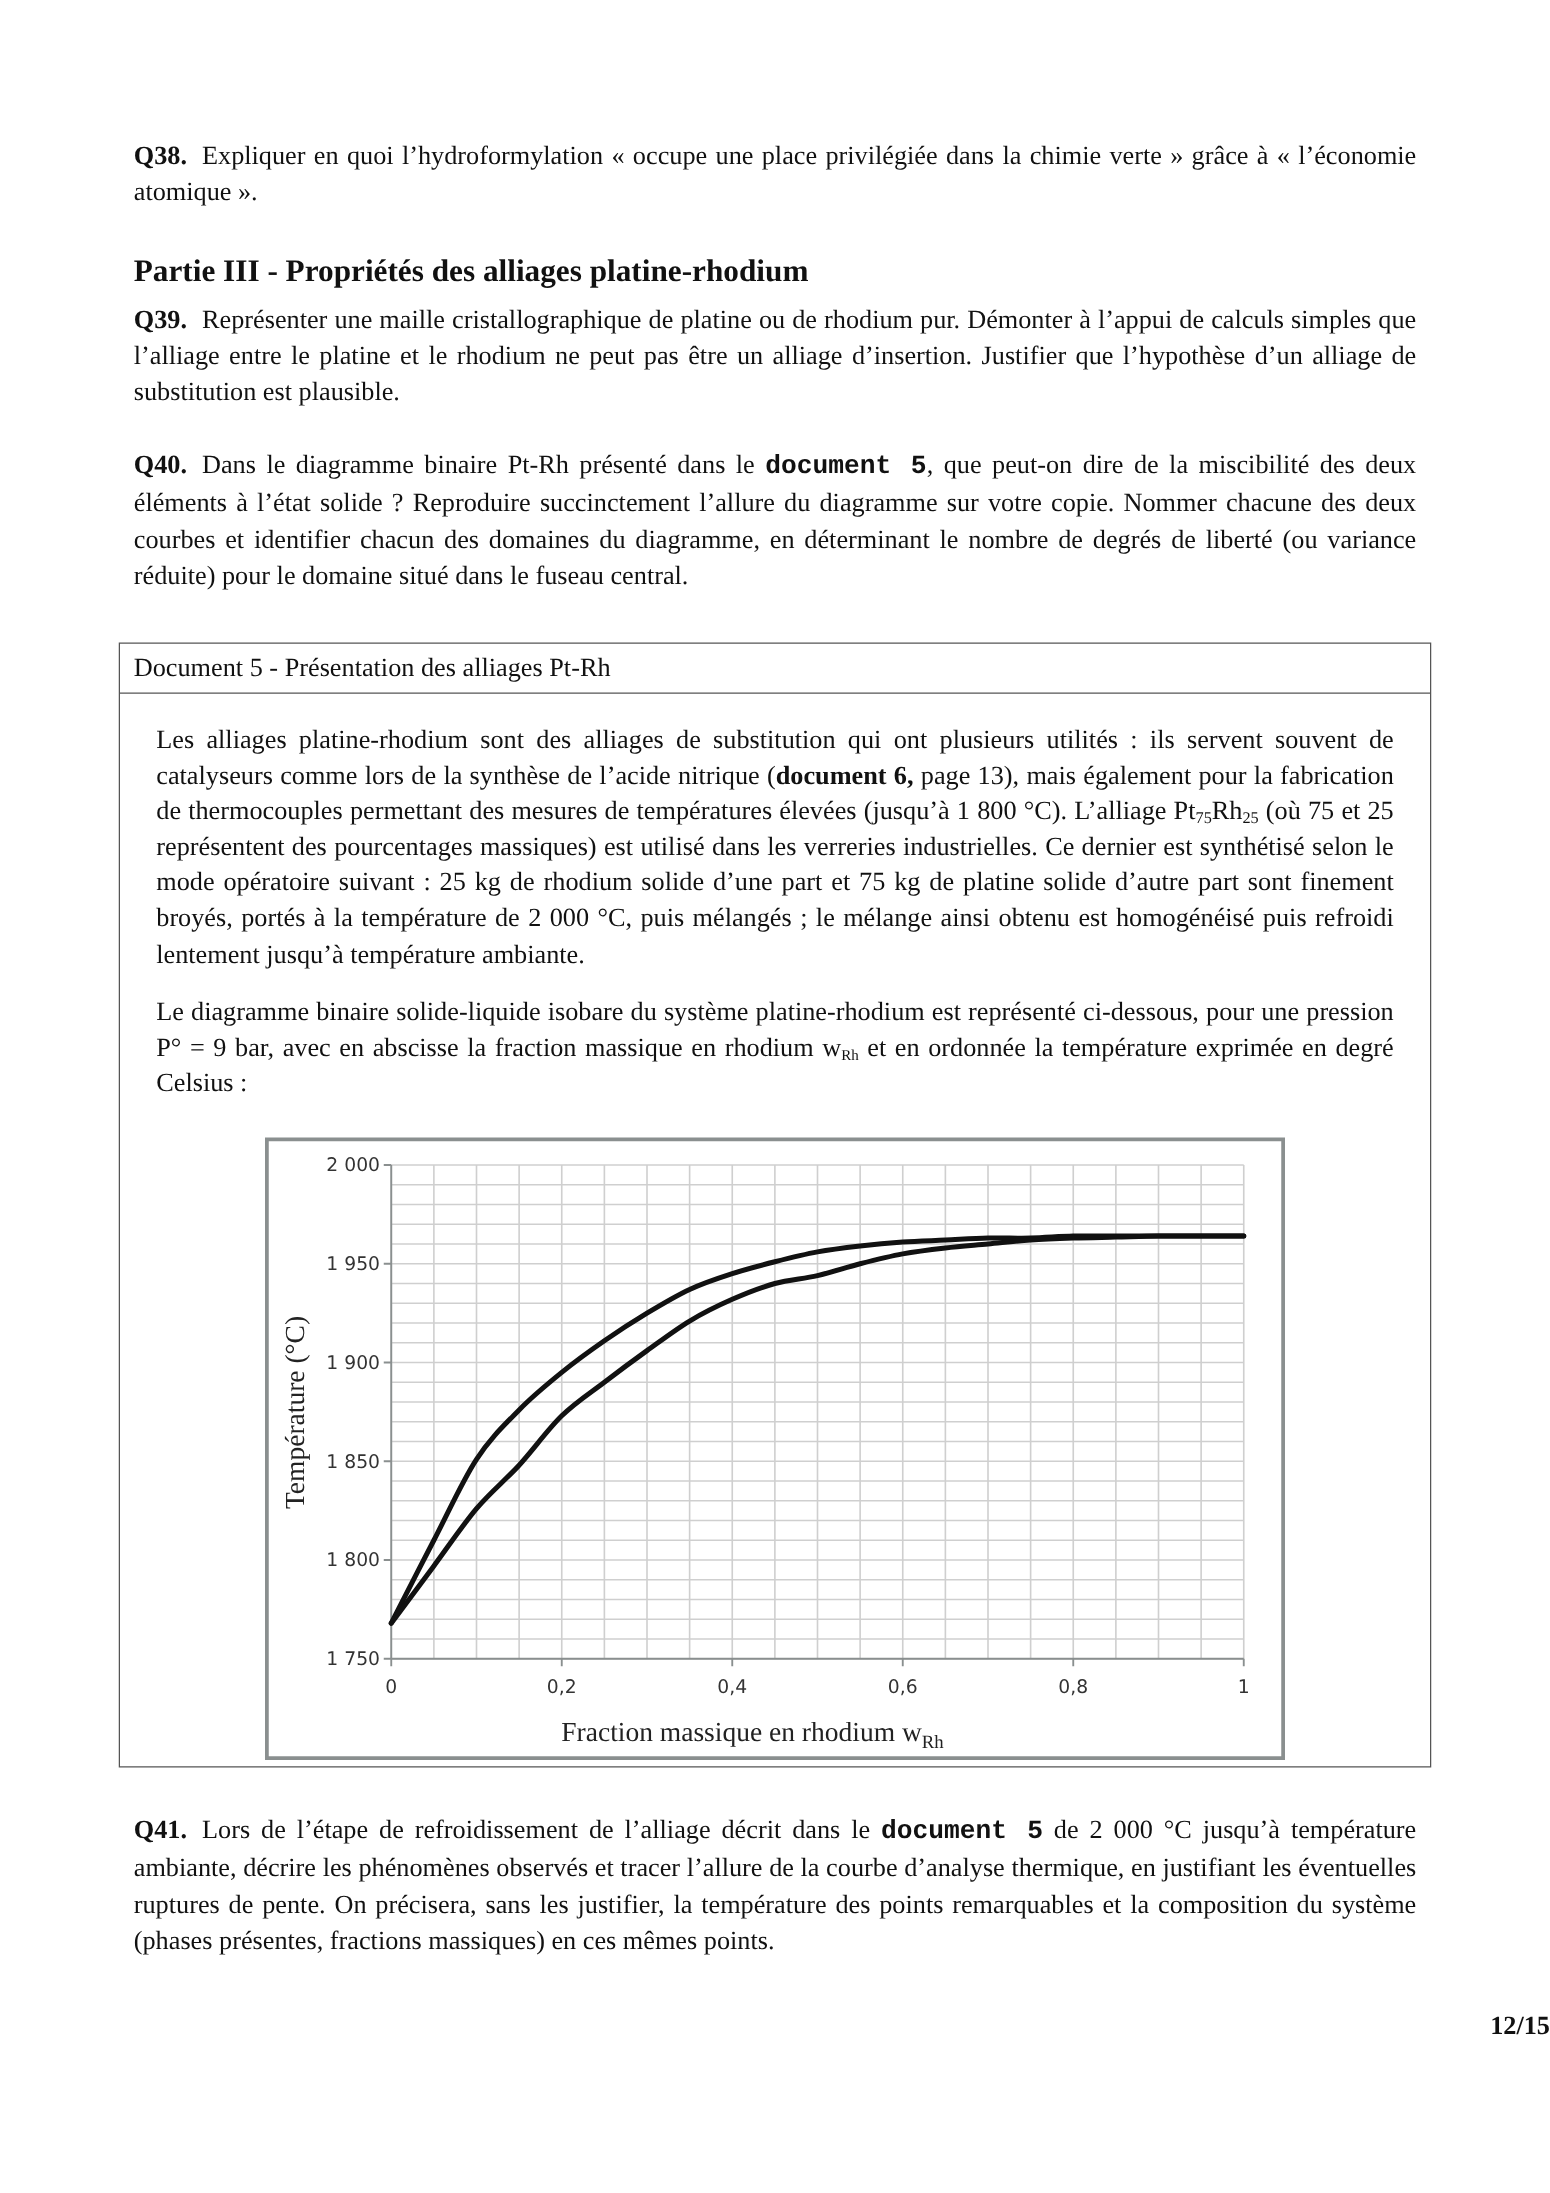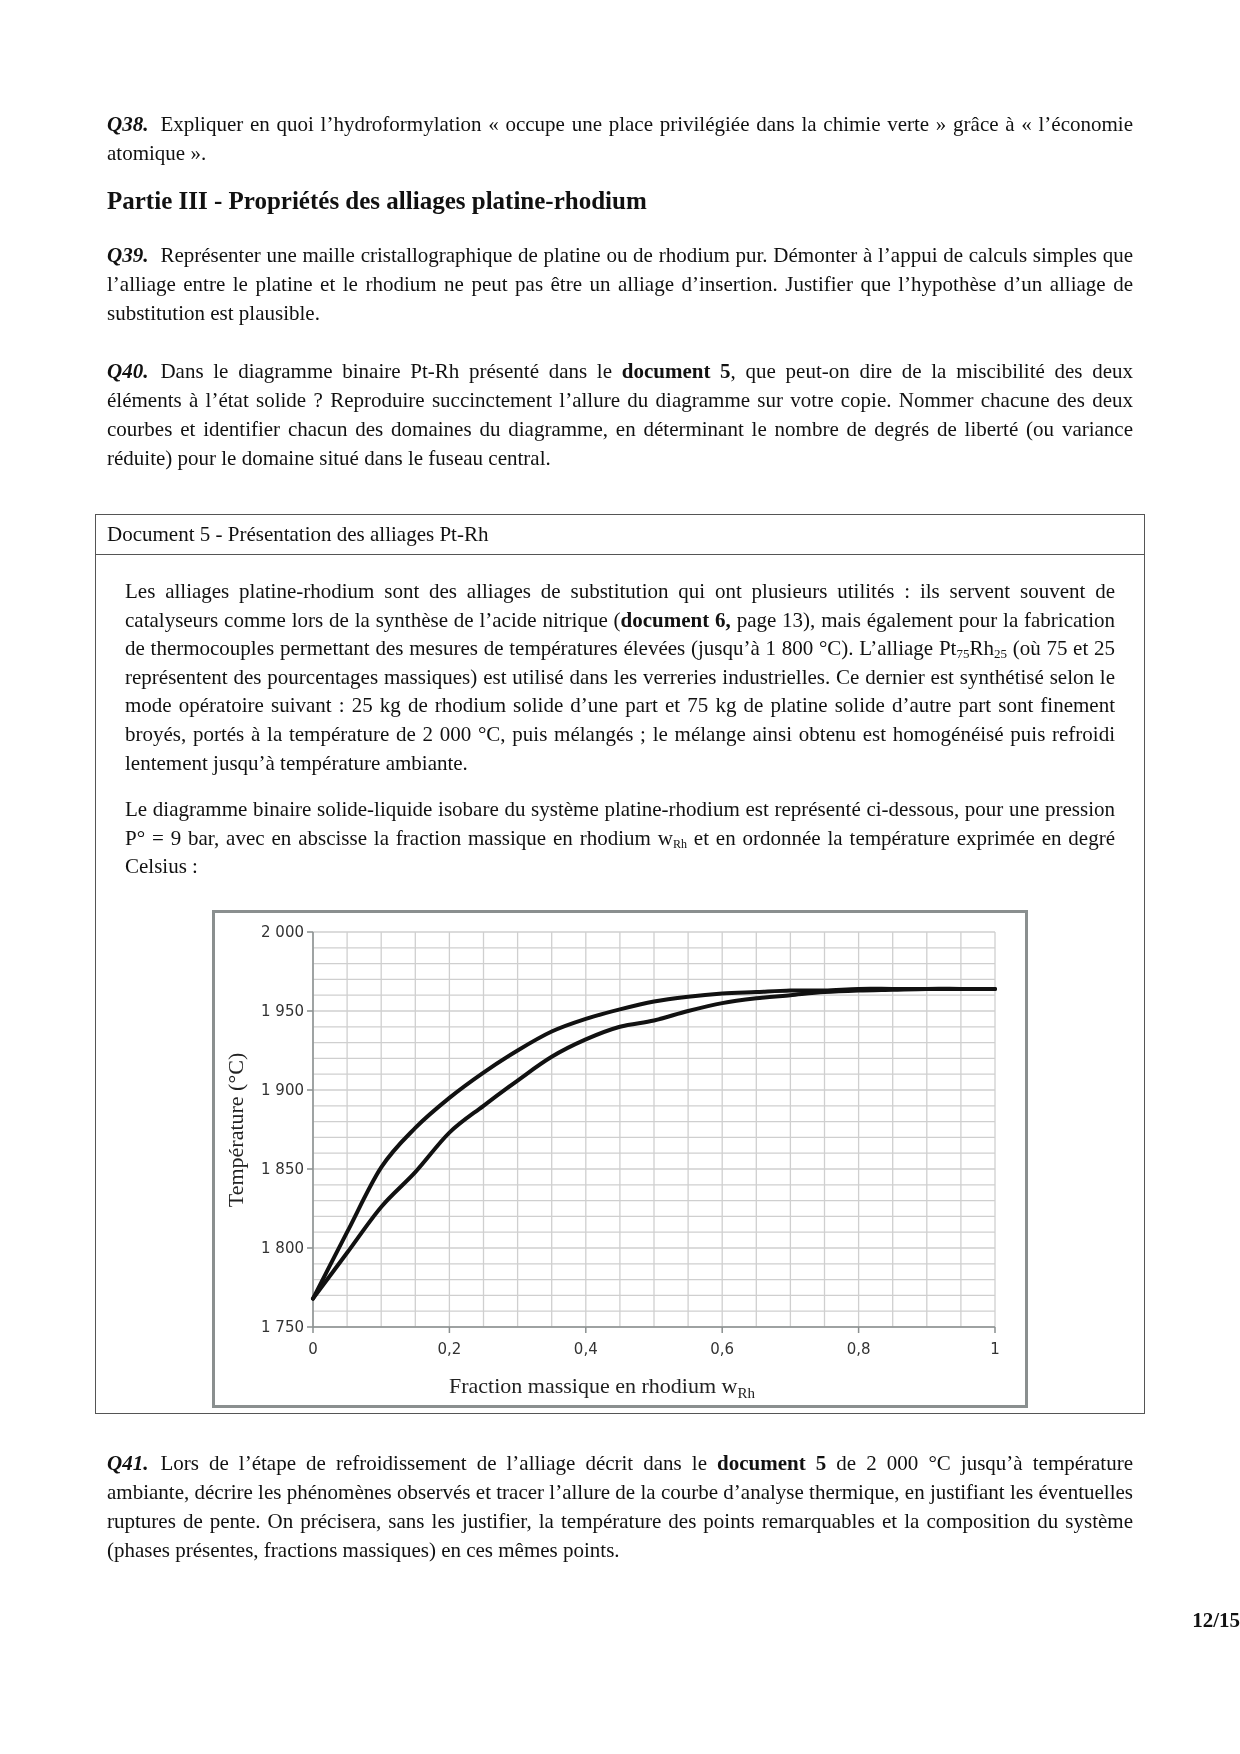--- a/index.html
+++ b/index.html
@@ -8,7 +8,7 @@
   .para { position: absolute; left: 107px; width: 1026px; font-size: 21px; line-height: 29px;
           text-align: justify; }
   .para b, .bold { font-weight: bold; }
-  .qnum { font-weight: bold; margin-right: 12px; font-style: italic; }
+  .qnum { font-weight: bold; margin-right: 12px; }
   .heading { position: absolute; left: 107px; top: 187px; font-size: 25px; font-weight: bold; }
   .doc-box { position: absolute; left: 95px; top: 514px; width: 1050px; height: 900px;
              border: 1.5px solid #555; box-sizing: border-box; }

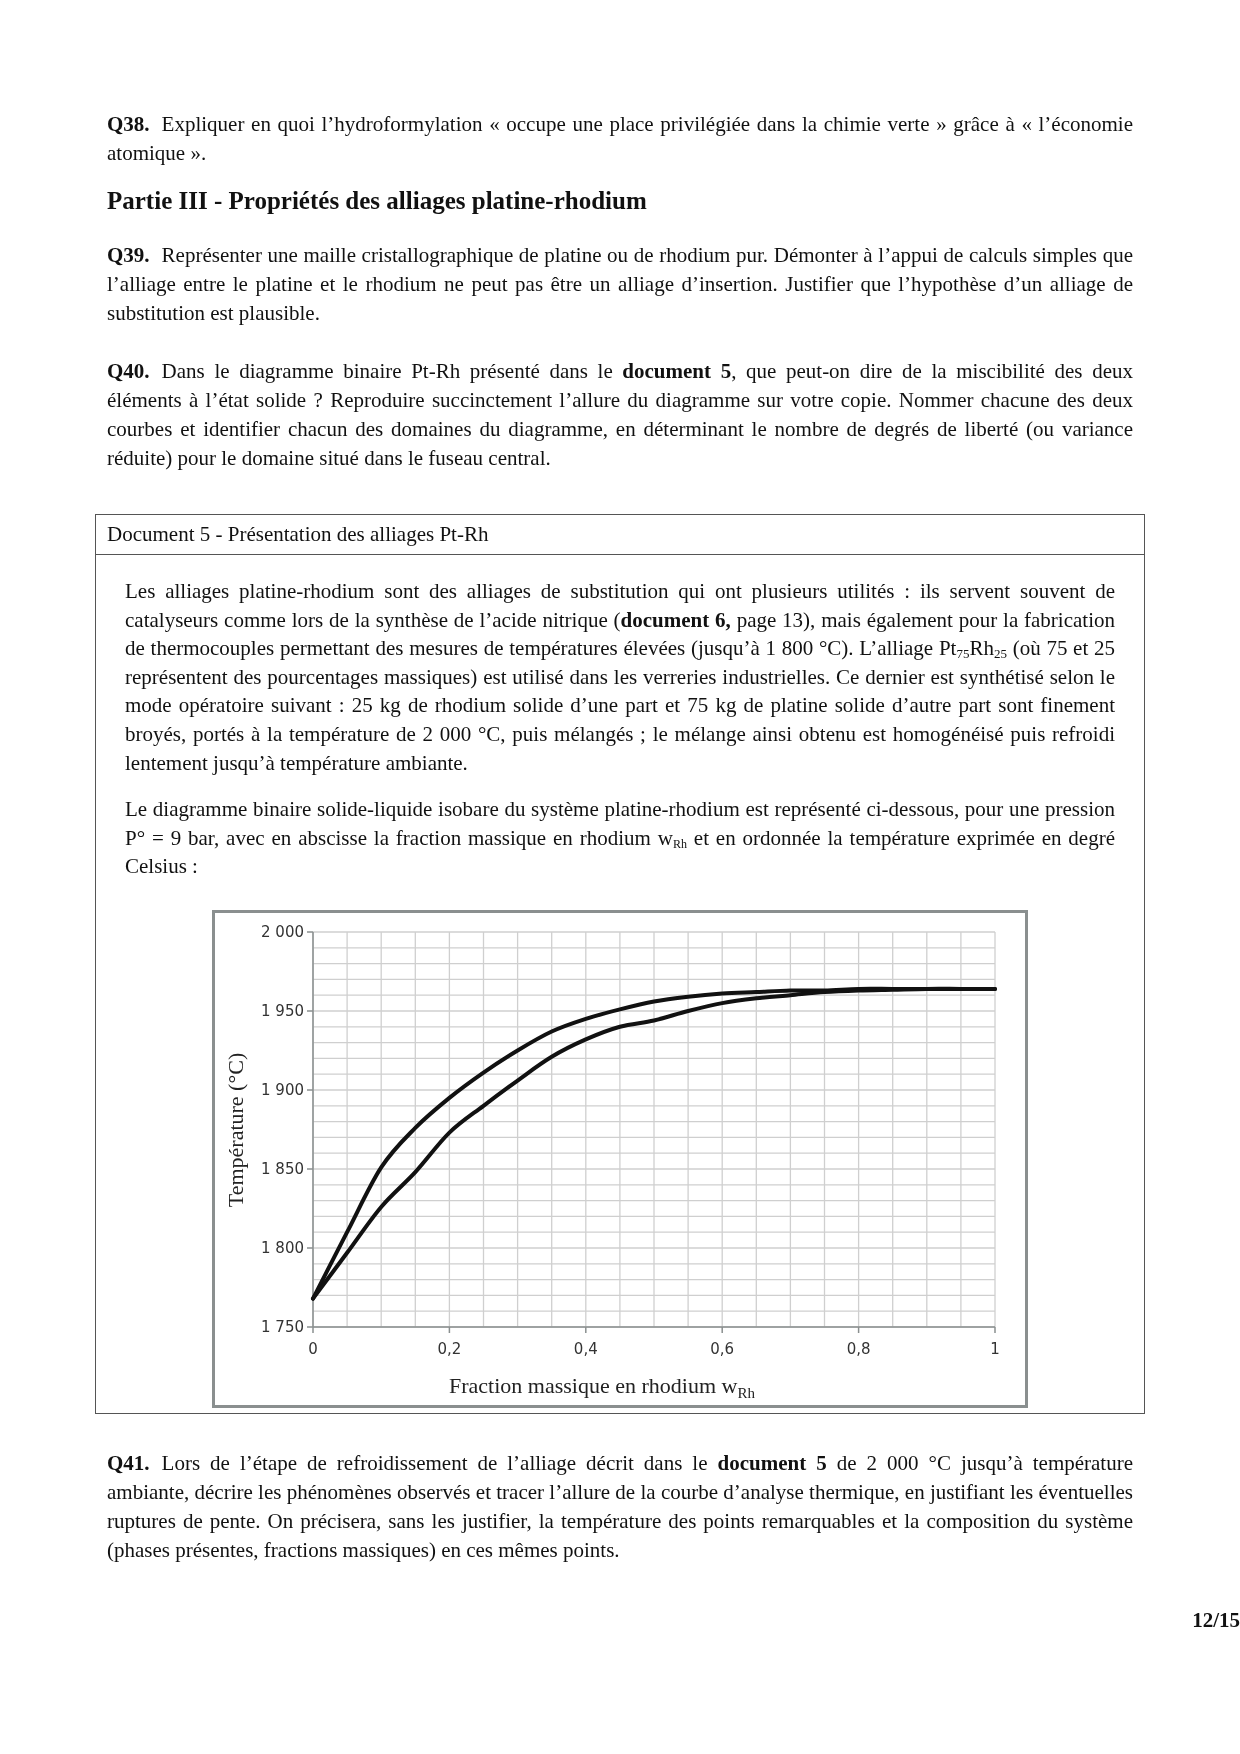--- a/index.html
+++ b/index.html
@@ -9,7 +9,7 @@
           text-align: justify; }
   .para b, .bold { font-weight: bold; }
   .qnum { font-weight: bold; margin-right: 12px; }
-  .heading { position: absolute; left: 107px; top: 187px; font-size: 25px; font-weight: bold; }
+  .heading { position: absolute; left: 107px; top: 204px; font-size: 25px; font-weight: bold; }
   .doc-box { position: absolute; left: 95px; top: 514px; width: 1050px; height: 900px;
              border: 1.5px solid #555; box-sizing: border-box; }
   .doc-header { height: 40px; border-bottom: 1.5px solid #555; box-sizing: border-box;

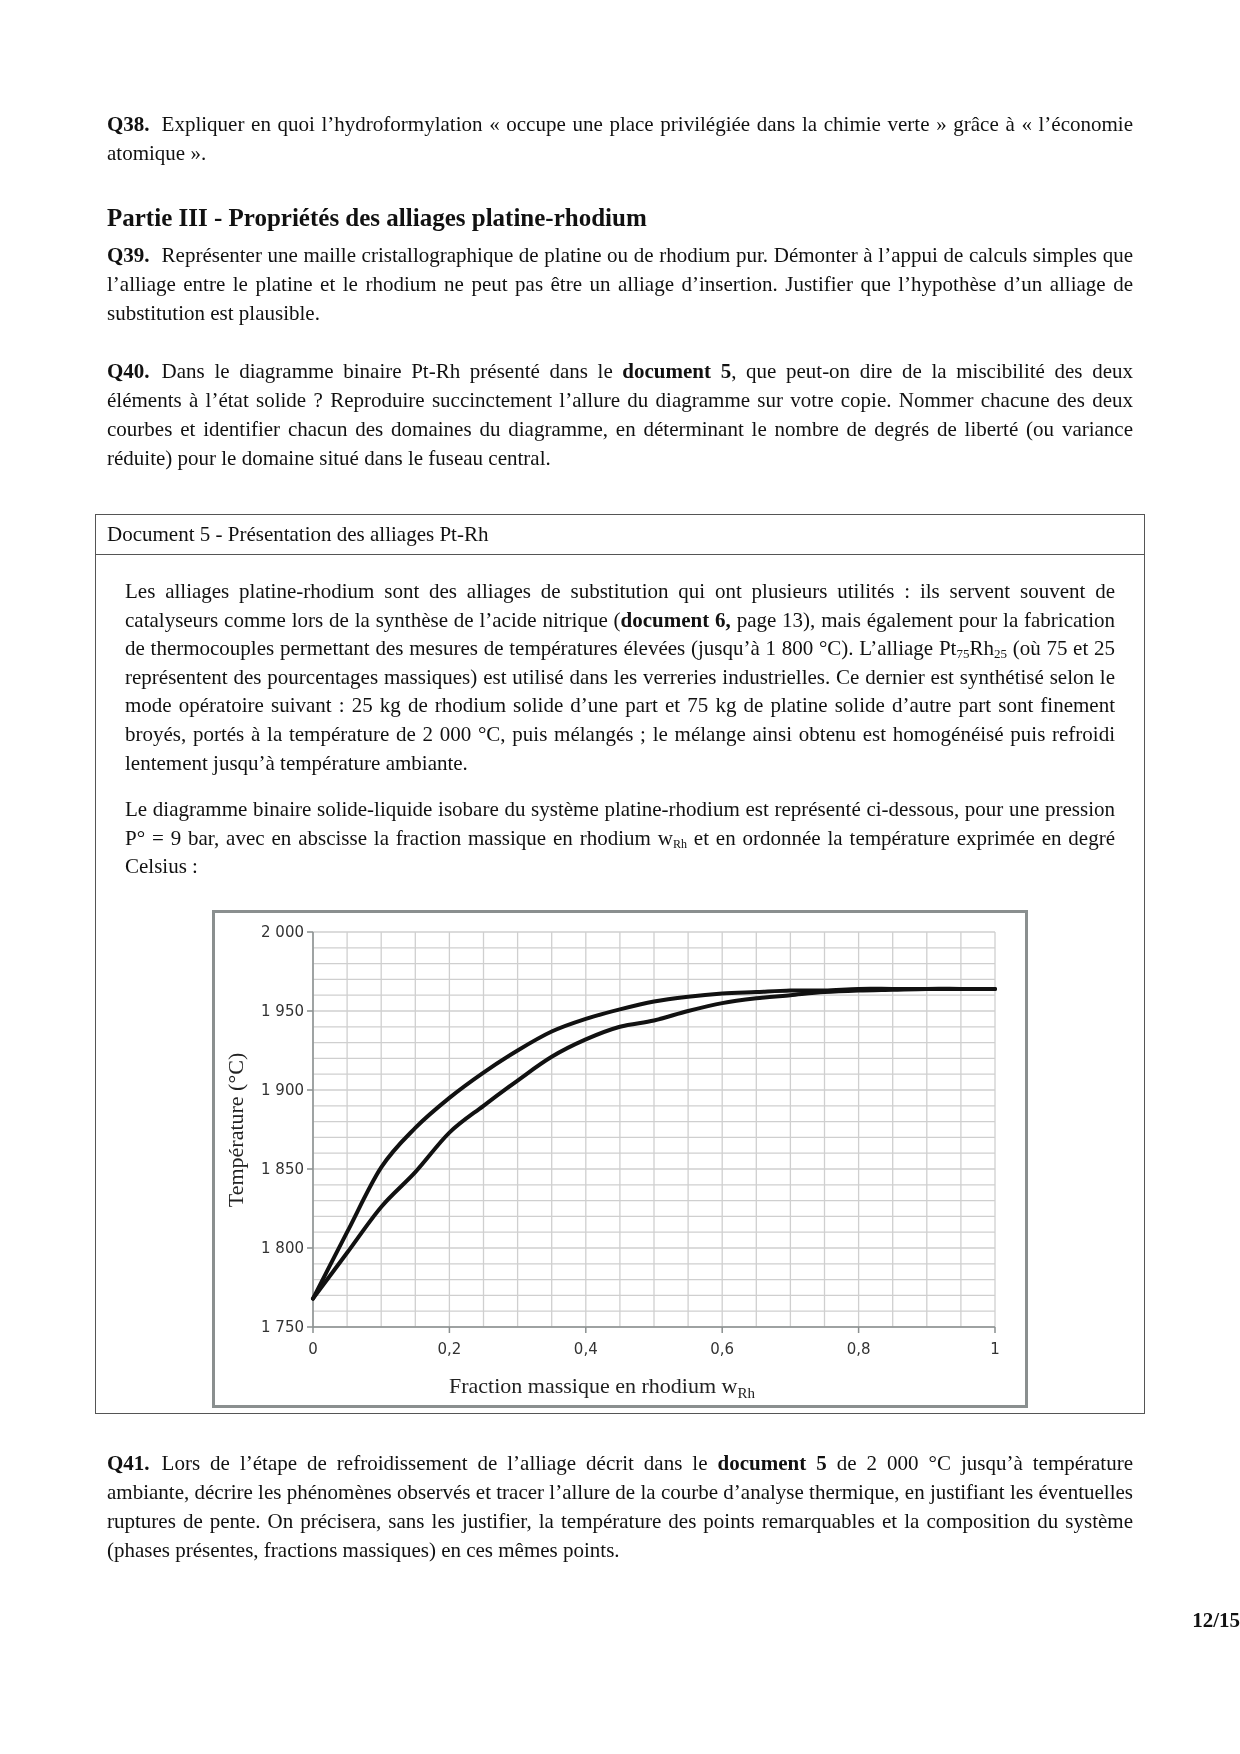--- a/index.html
+++ b/index.html
@@ -7,7 +7,7 @@
          font-family: "Liberation Serif", "DejaVu Serif", serif; color: #111; }
   .para { position: absolute; left: 107px; width: 1026px; font-size: 21px; line-height: 29px;
           text-align: justify; }
-  .para b, .bold { font-weight: bold; }
+  .para b, .bold { font-weight: bold; font-family: Liberation Mono, monospace; }
   .qnum { font-weight: bold; margin-right: 12px; }
   .heading { position: absolute; left: 107px; top: 204px; font-size: 25px; font-weight: bold; }
   .doc-box { position: absolute; left: 95px; top: 514px; width: 1050px; height: 900px;

